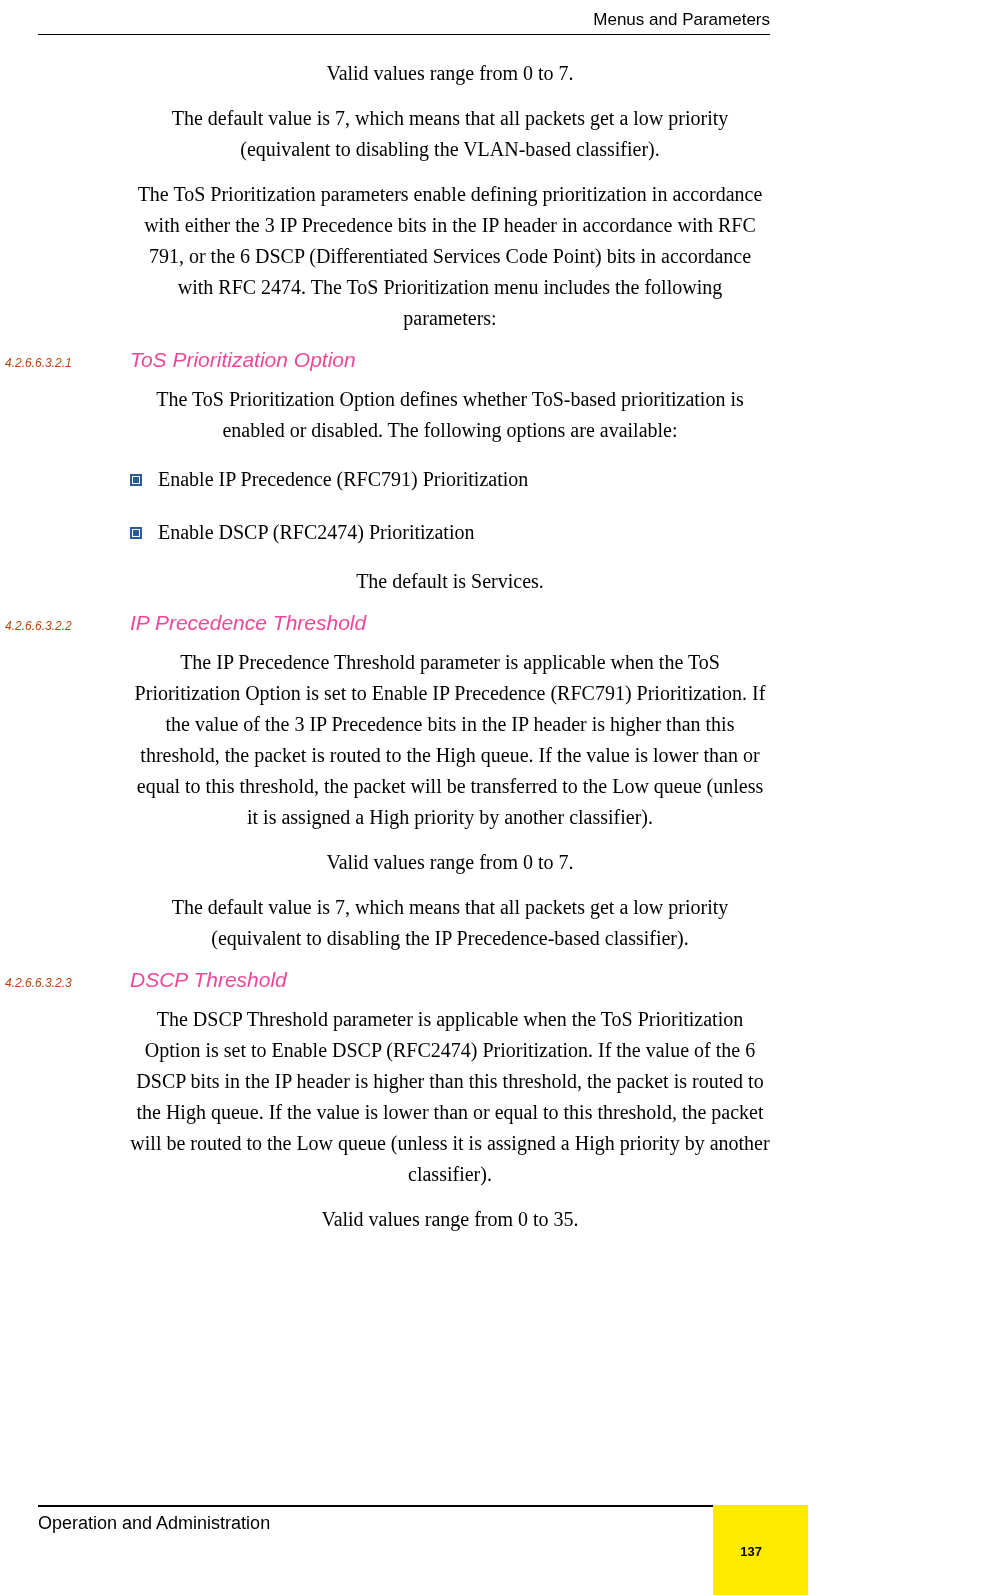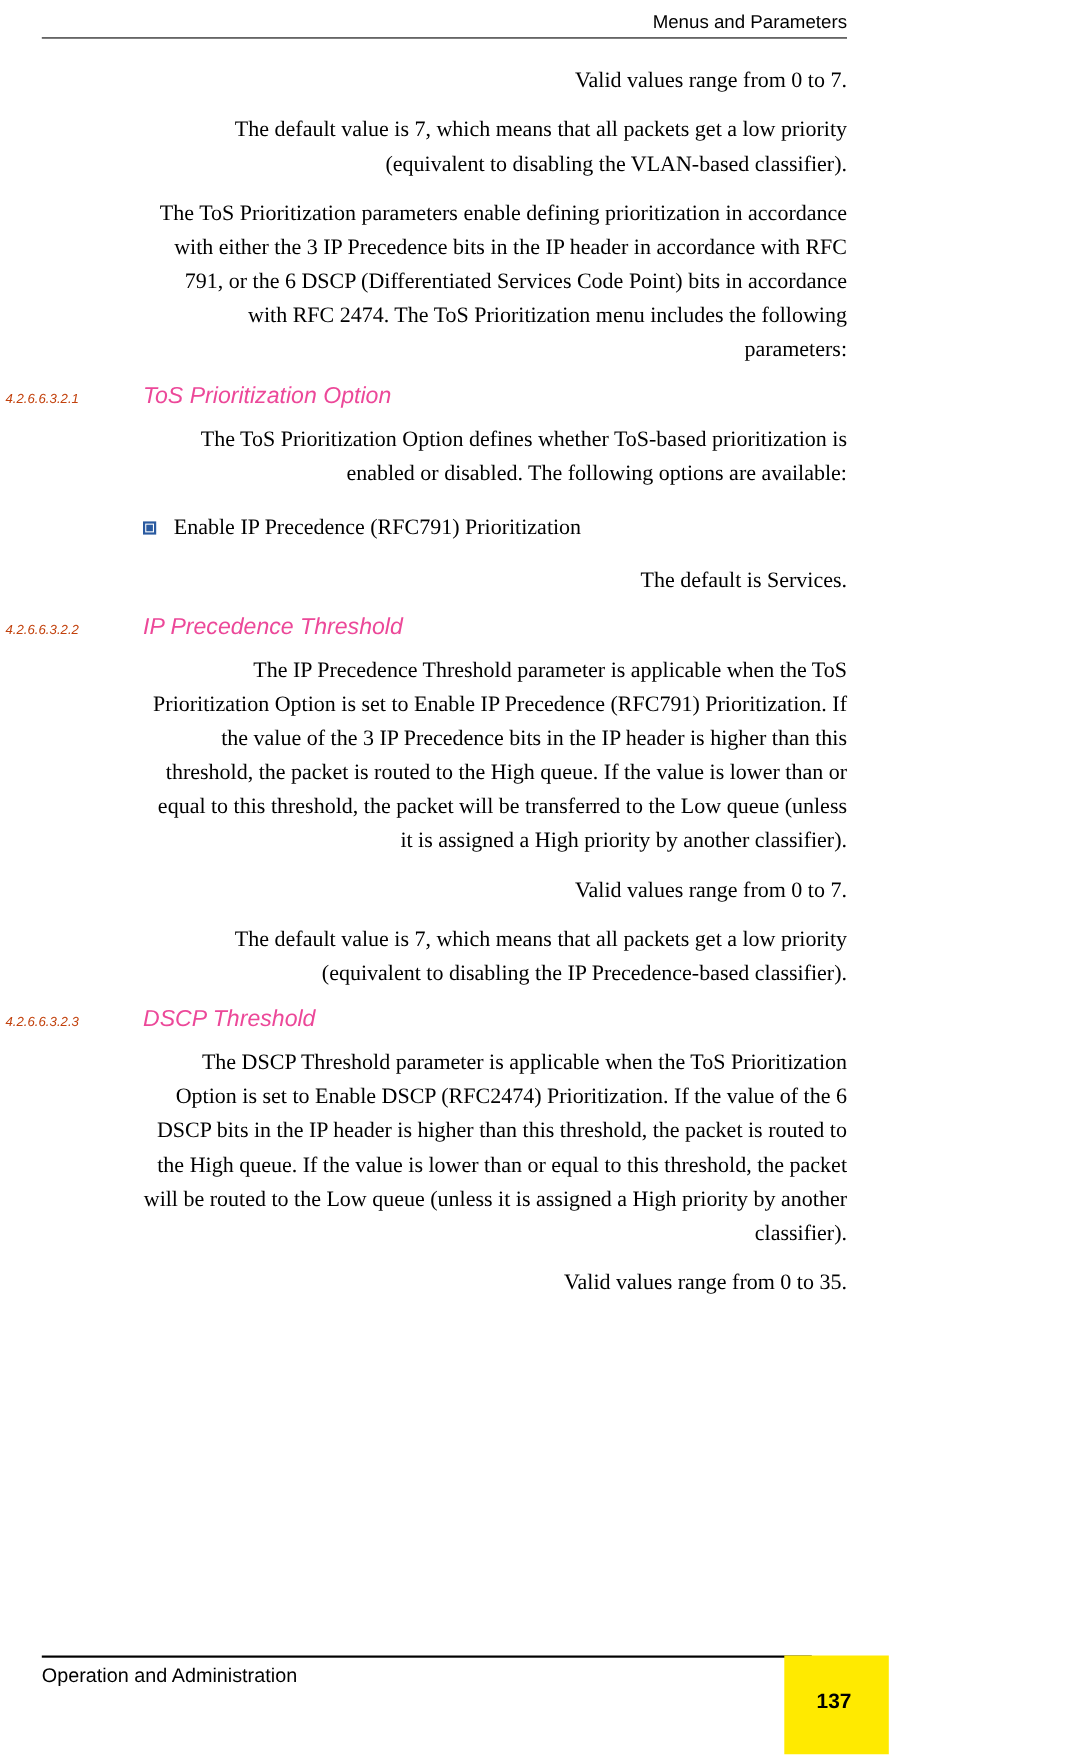--- a/index.html
+++ b/index.html
@@ -8,7 +8,7 @@
   .header-right { position: absolute; top: 10px; right: 38px; font-family: Arial, Helvetica, sans-serif; font-size: 17px; }
   .header-rule { position: absolute; top: 34px; left: 38px; right: 38px; border-top: 1px solid #000; }
   .content { position: absolute; top: 58px; left: 0; right: 0; padding-left: 130px; padding-right: 38px; }
-  .body-text { font-size: 20px; line-height: 1.55; margin-bottom: 14px; text-align: right; }
+  .body-text { font-size: 20px; line-height: 1.55; margin-bottom: 14px; text-align: center; }
   .section-row { display: flex; align-items: baseline; margin-top: 6px; margin-bottom: 12px; margin-left: -125px; }
   .section-num { font-family: Arial, Helvetica, sans-serif; color: #3a6ea5; font-size: 21px; width: 125px; flex-shrink: 0; }
   .section-title { font-family: Arial, Helvetica, sans-serif; color: #3a6ea5; font-size: 22px; }

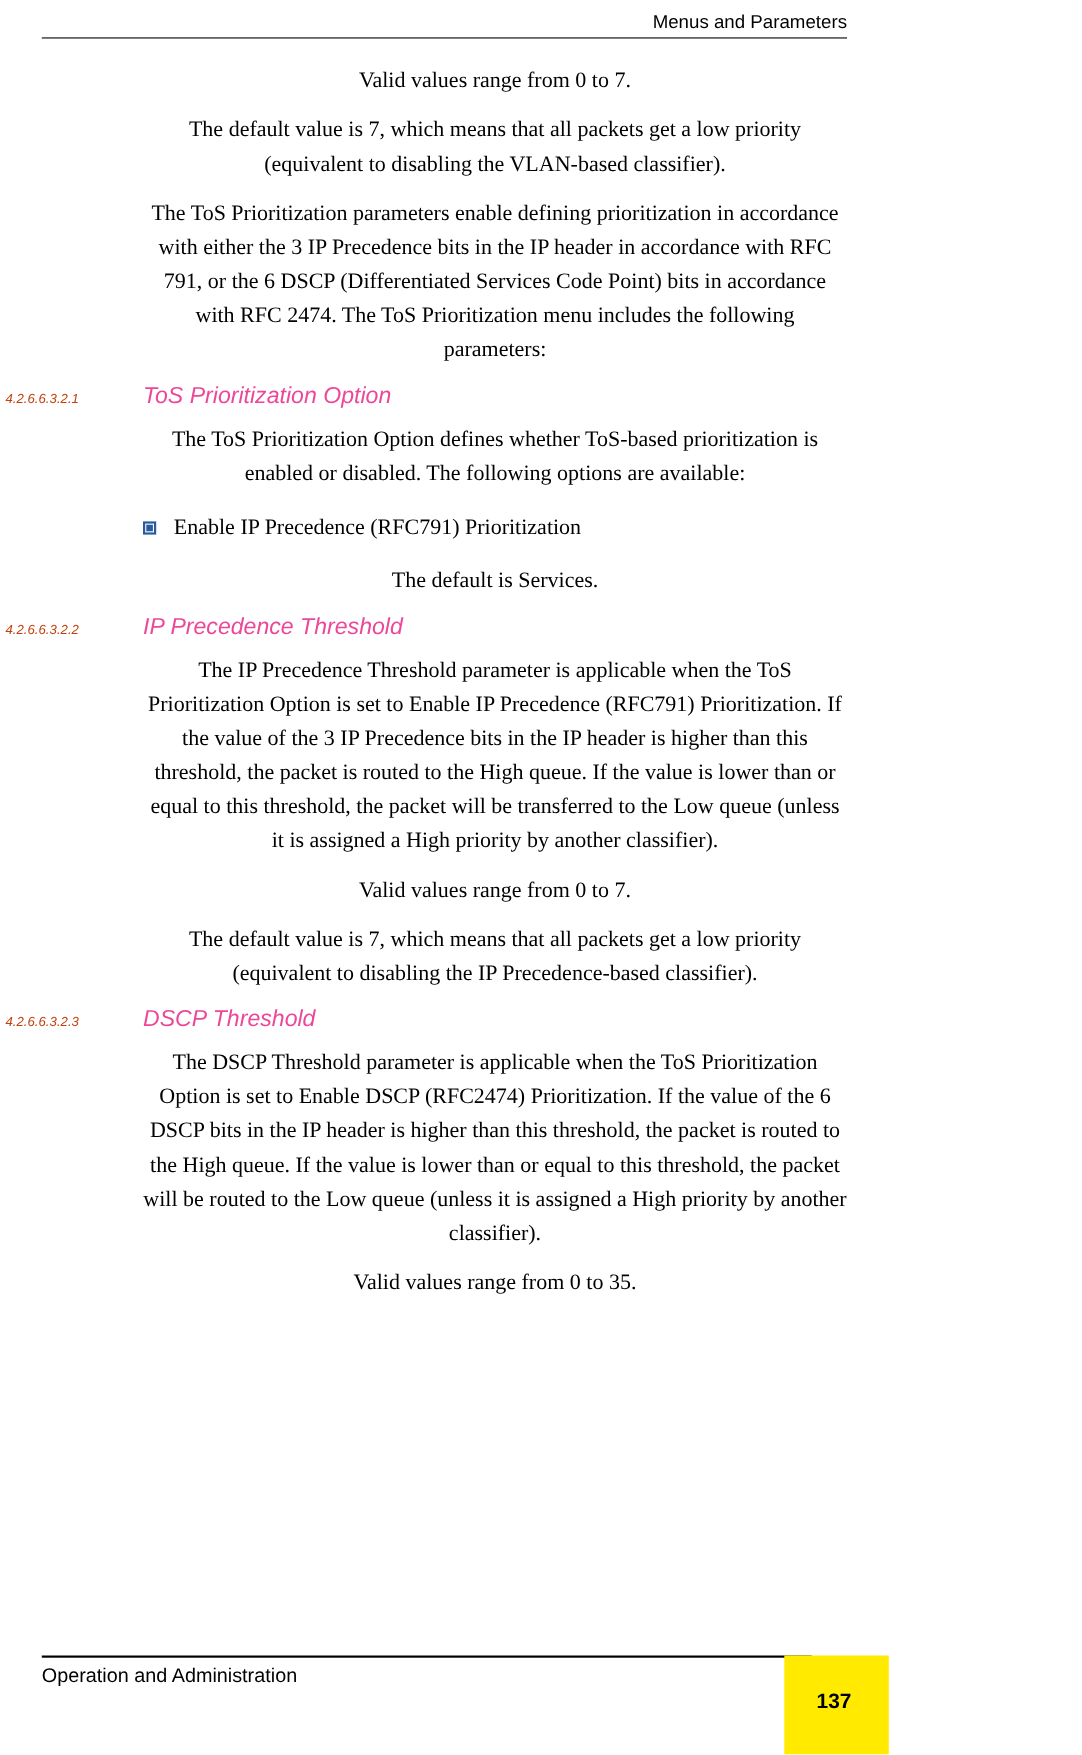--- a/index.html
+++ b/index.html
@@ -52,6 +52,10 @@
         <span class="bullet-marker"></span>
         <span>Enable IP Precedence (RFC791) Prioritization</span>
       </div>
+      <div class="bullet-item">
+        <span class="bullet-marker"></span>
+        <span>Enable DSCP (RFC2474) Prioritization</span>
+      </div>
     </div>
 
     <p class="body-text">The default is Services.</p>

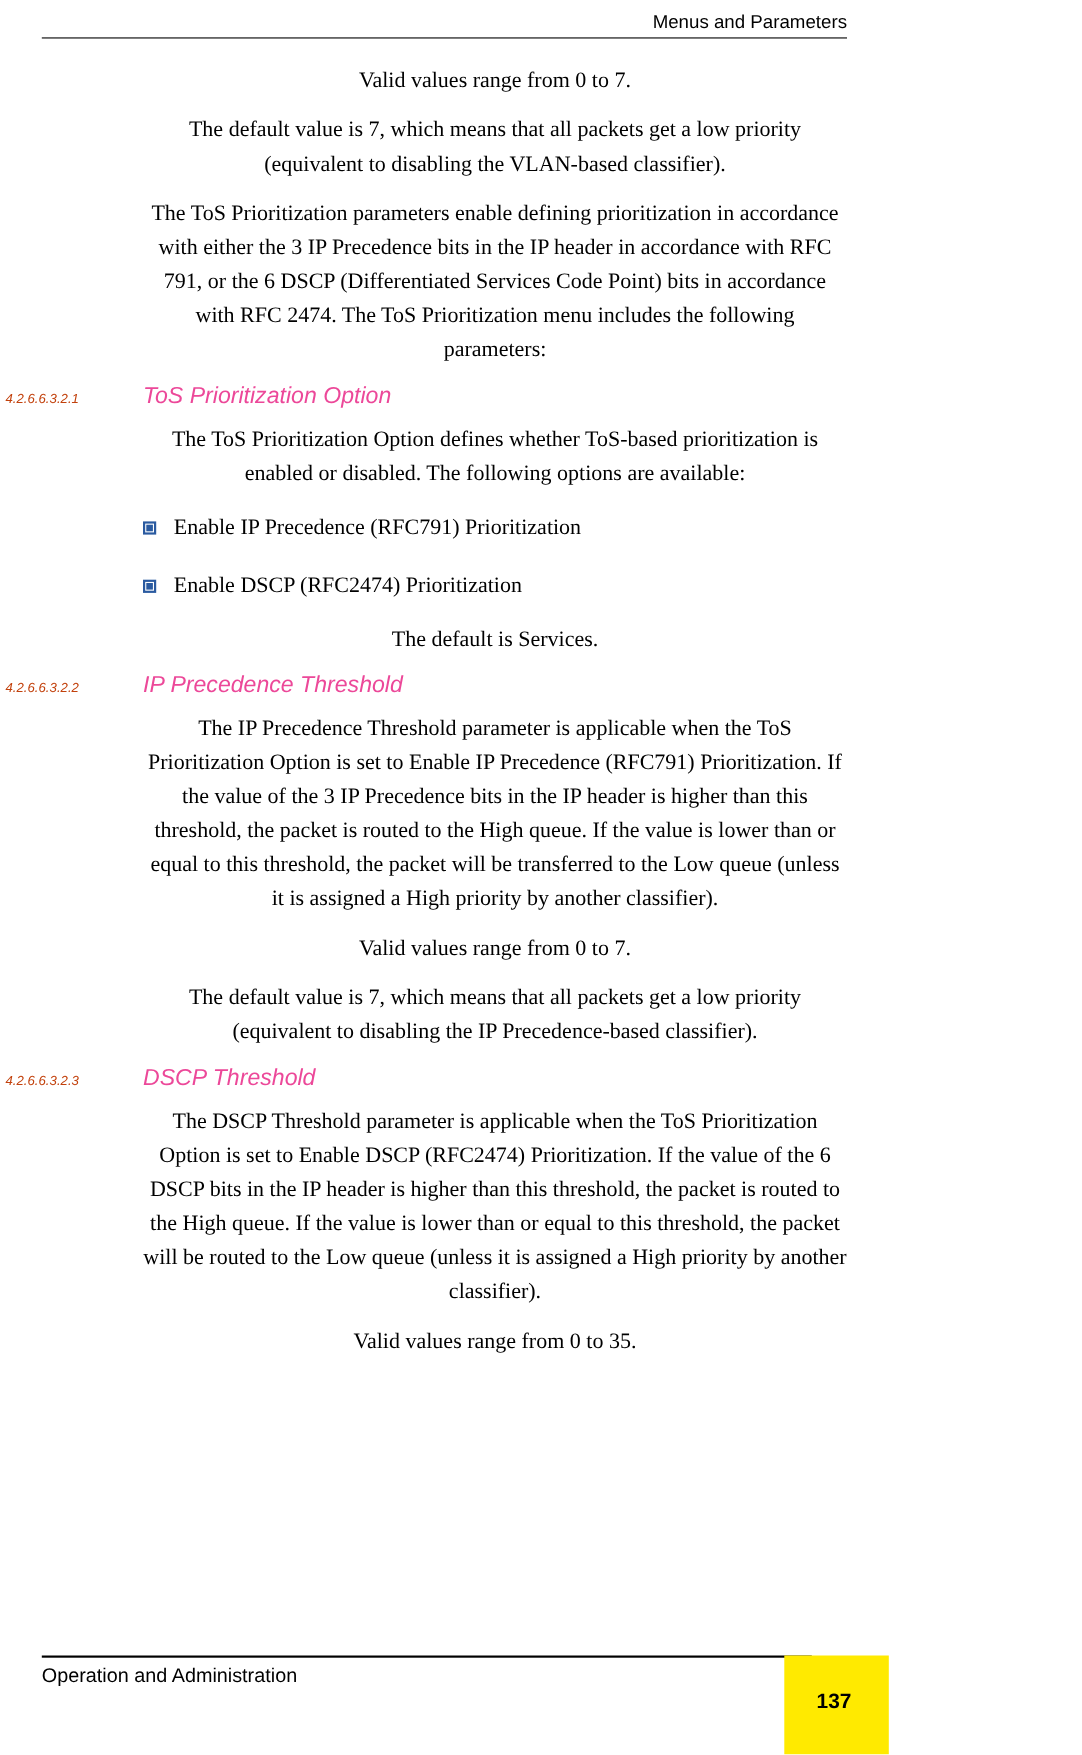--- a/index.html
+++ b/index.html
@@ -24,7 +24,7 @@
   .footer-rule { position: absolute; top: 0; left: 38px; width: 700px; border-top: 2px solid #000; }
   .footer-left { position: absolute; top: 8px; left: 38px; font-family: Arial, Helvetica, sans-serif; font-size: 18px; }
   .footer-yellow { position: absolute; right: 0; bottom: 0; width: 95px; height: 90px; background: #ffea00; }
-  .footer-pagenum { position: absolute; right: 34px; bottom: 36px; font-family: Arial, Helvetica, sans-serif; font-weight: bold; font-size: 19px; color: #000; }
+  .footer-pagenum { position: absolute; right: 46px; bottom: 36px; font-family: Arial, Helvetica, sans-serif; font-weight: bold; font-size: 13px; color: #000; }
 </style>
 </head>
 <body>

